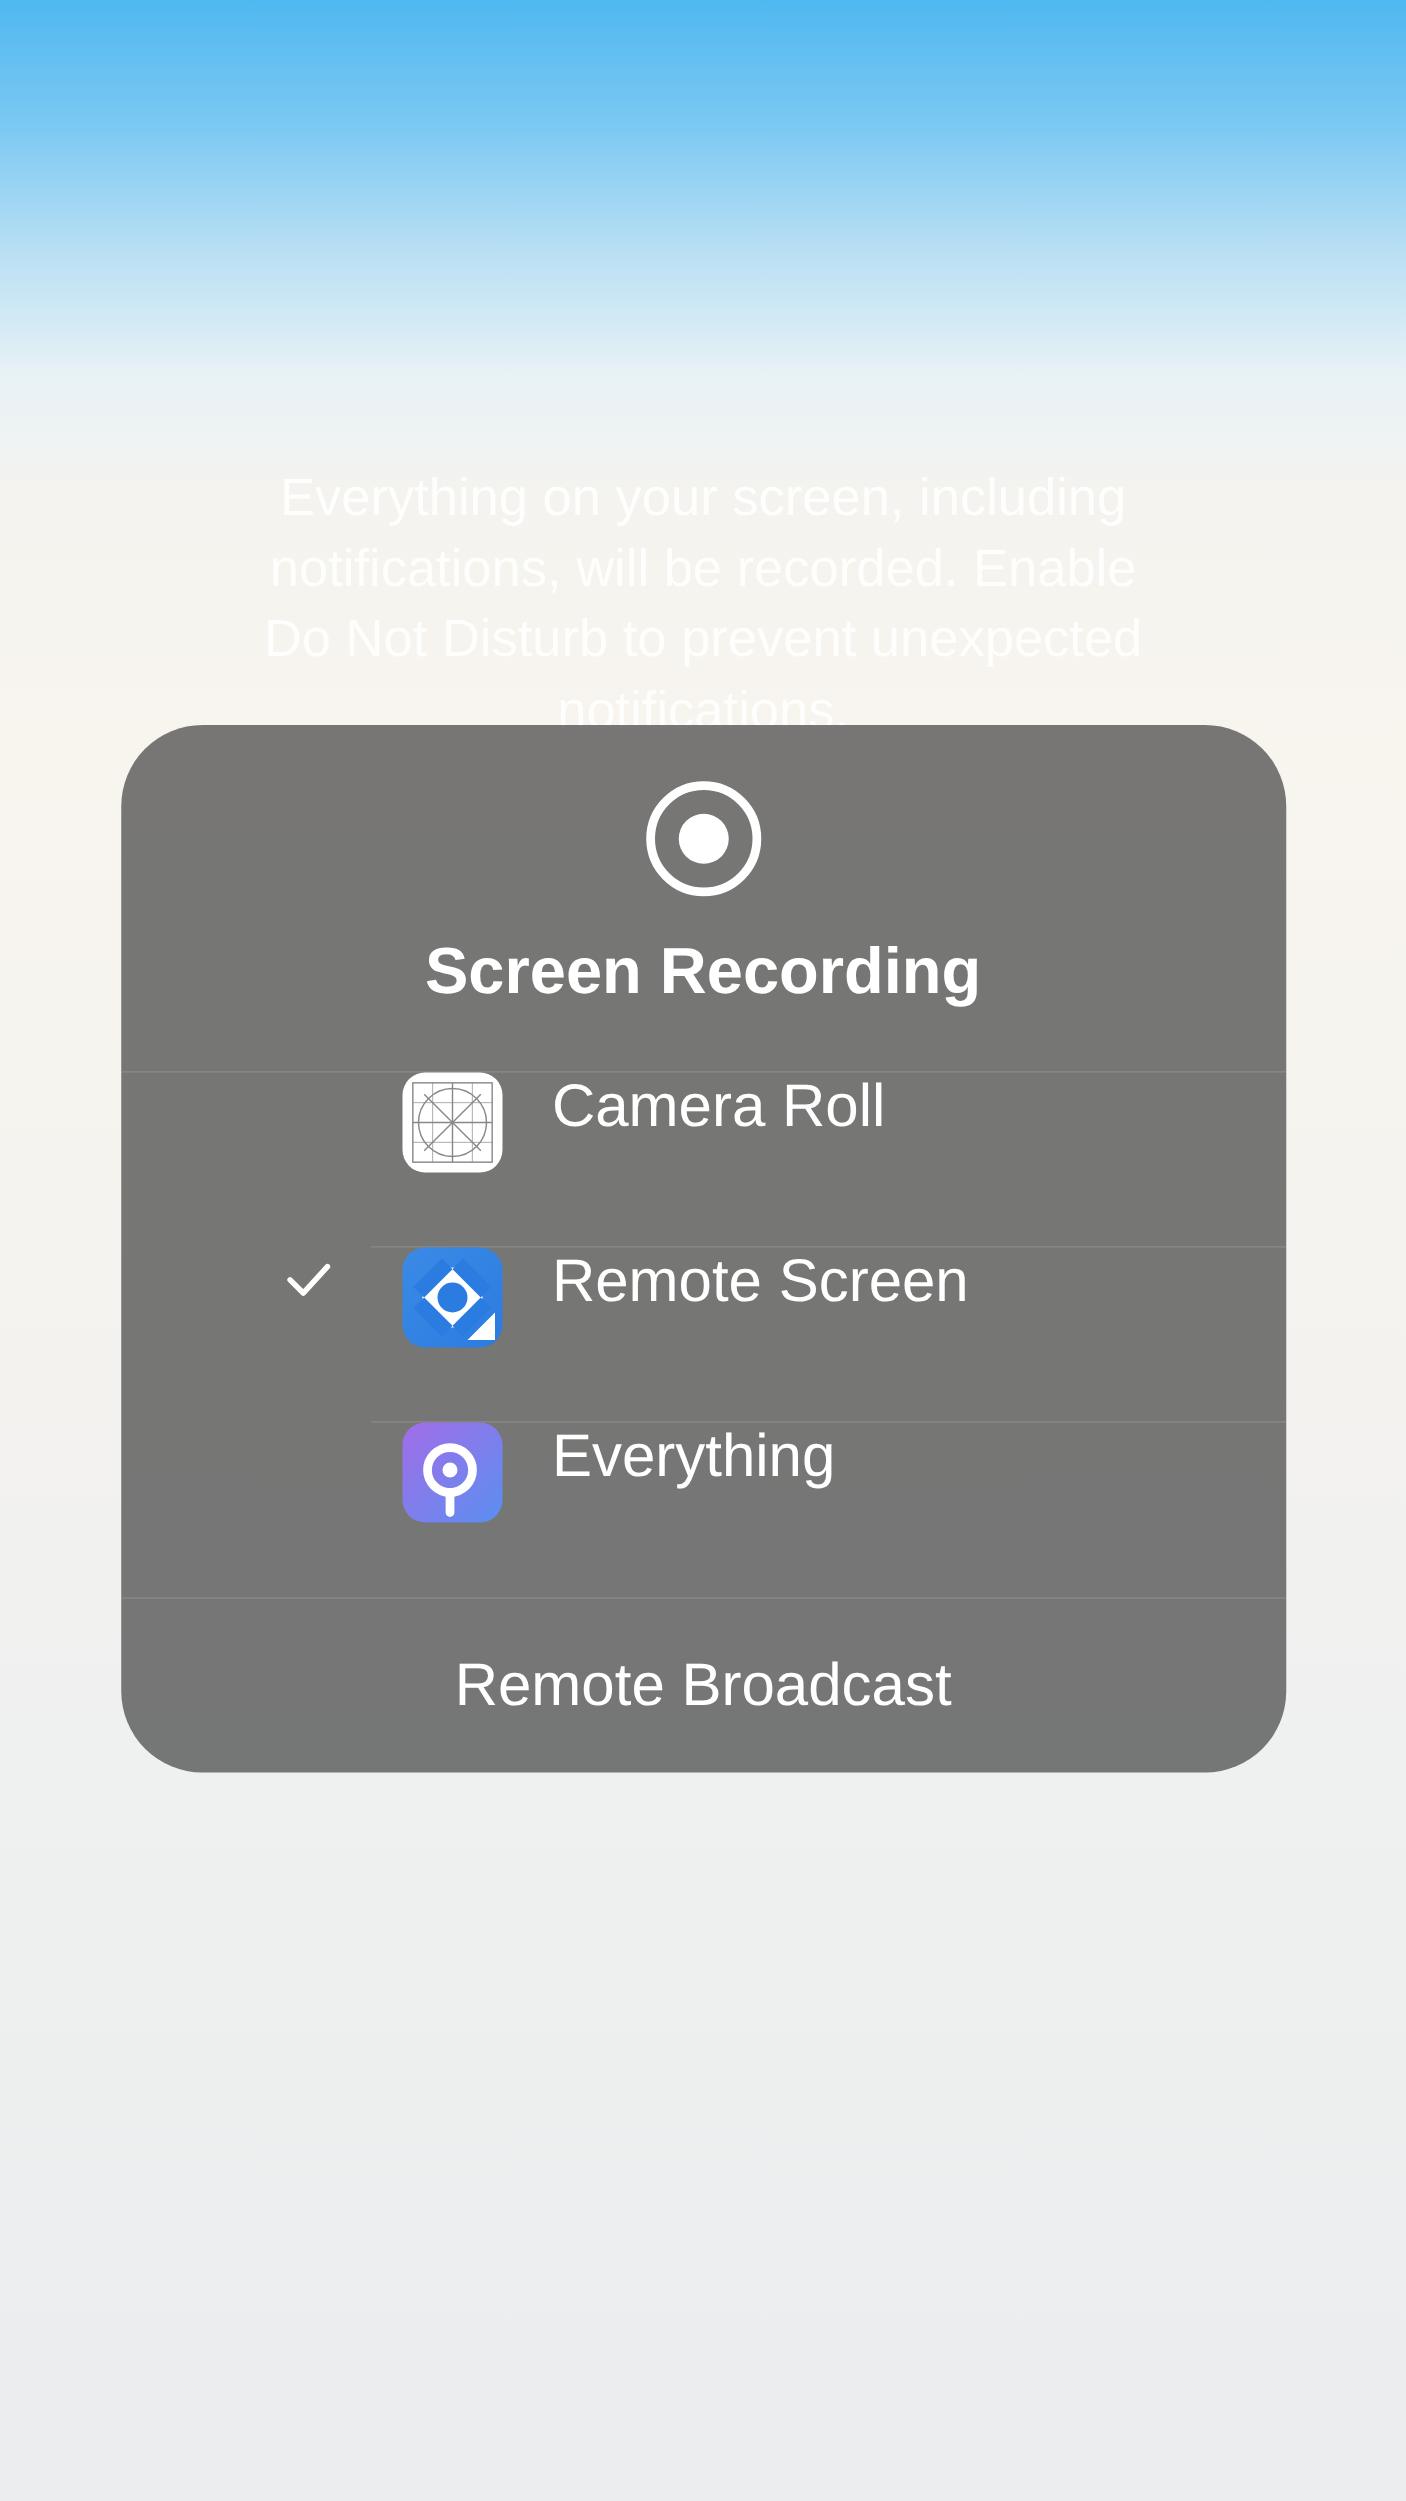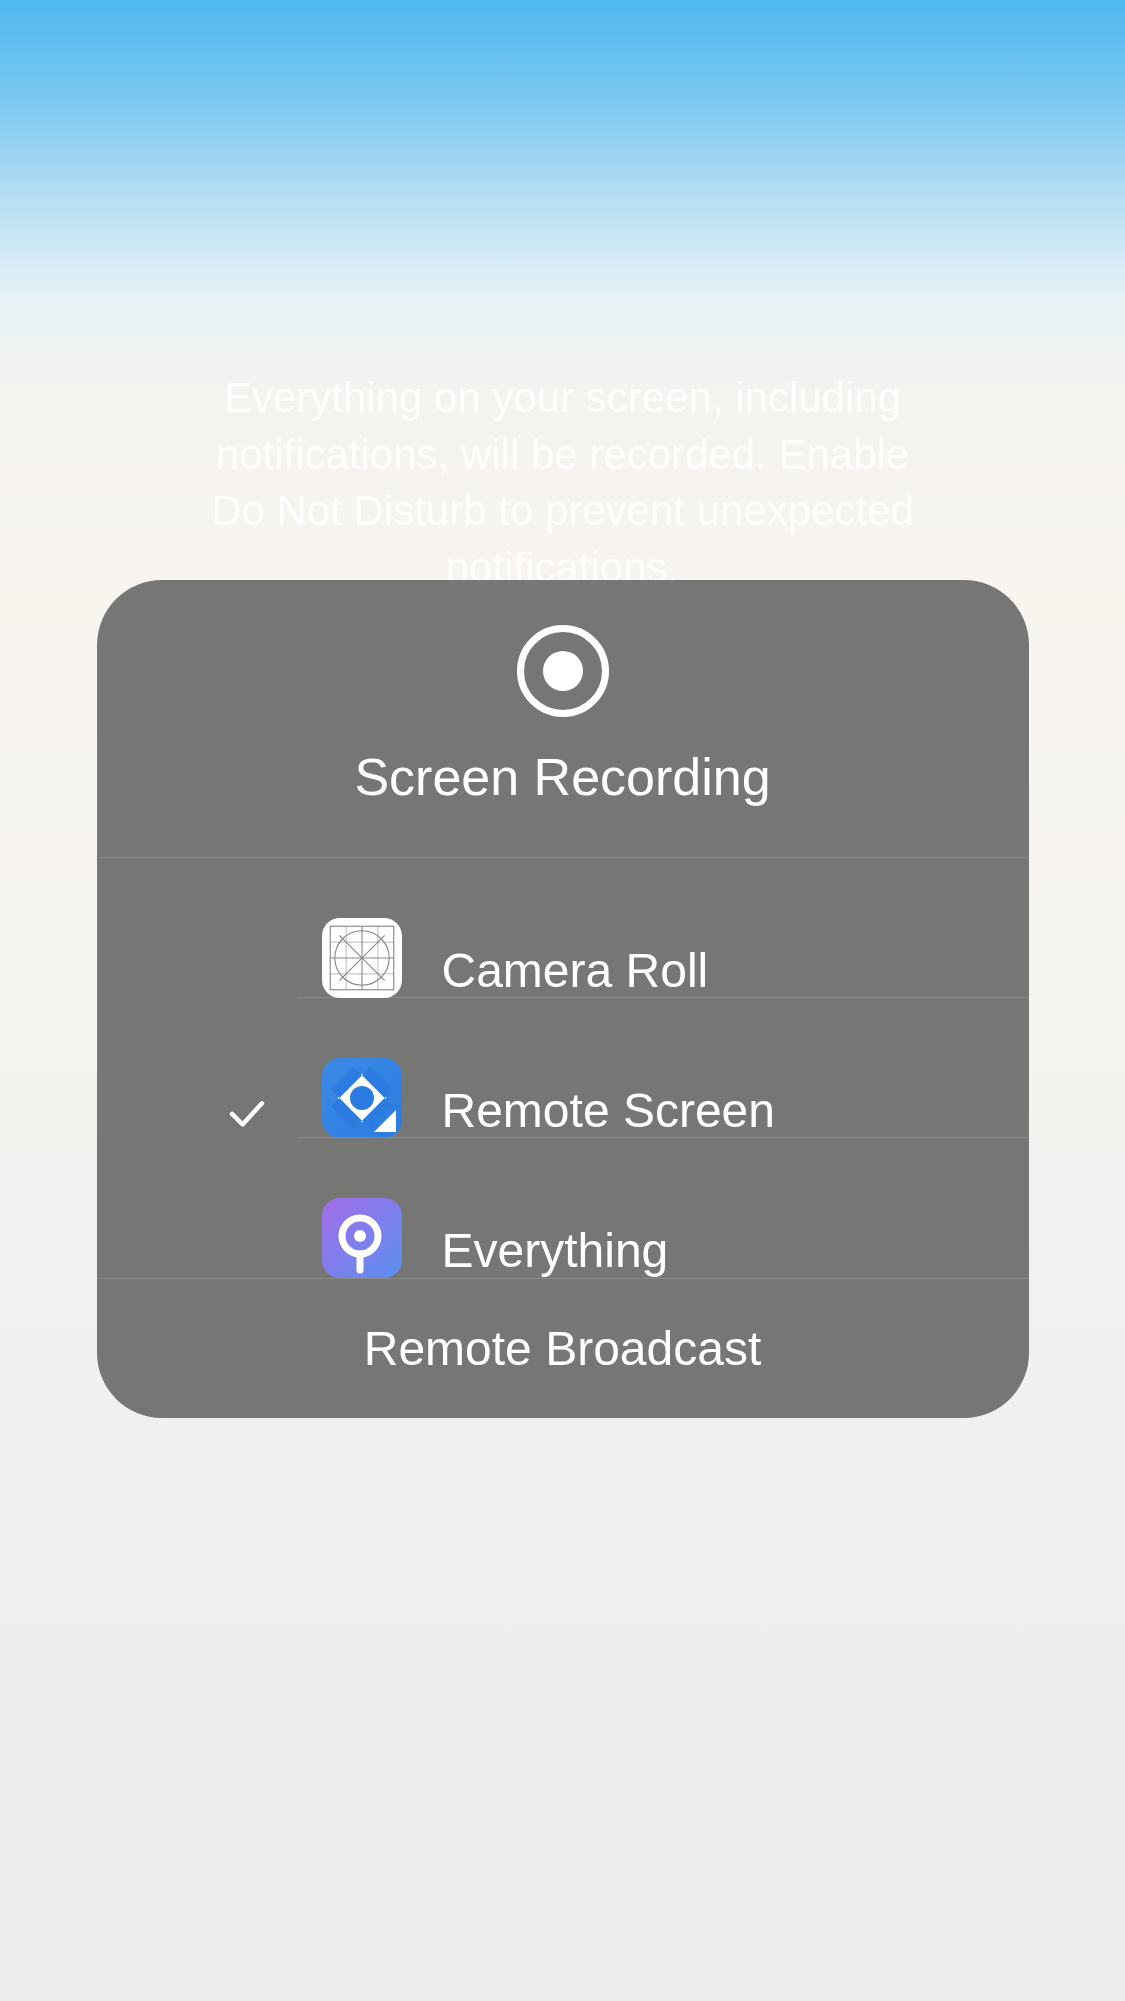--- a/index.html
+++ b/index.html
@@ -77,7 +77,7 @@
 
     .modal-title {
       font-size: 52px;
-      font-weight: 400;
+      font-weight: 700;
       color: #fff;
     }
 

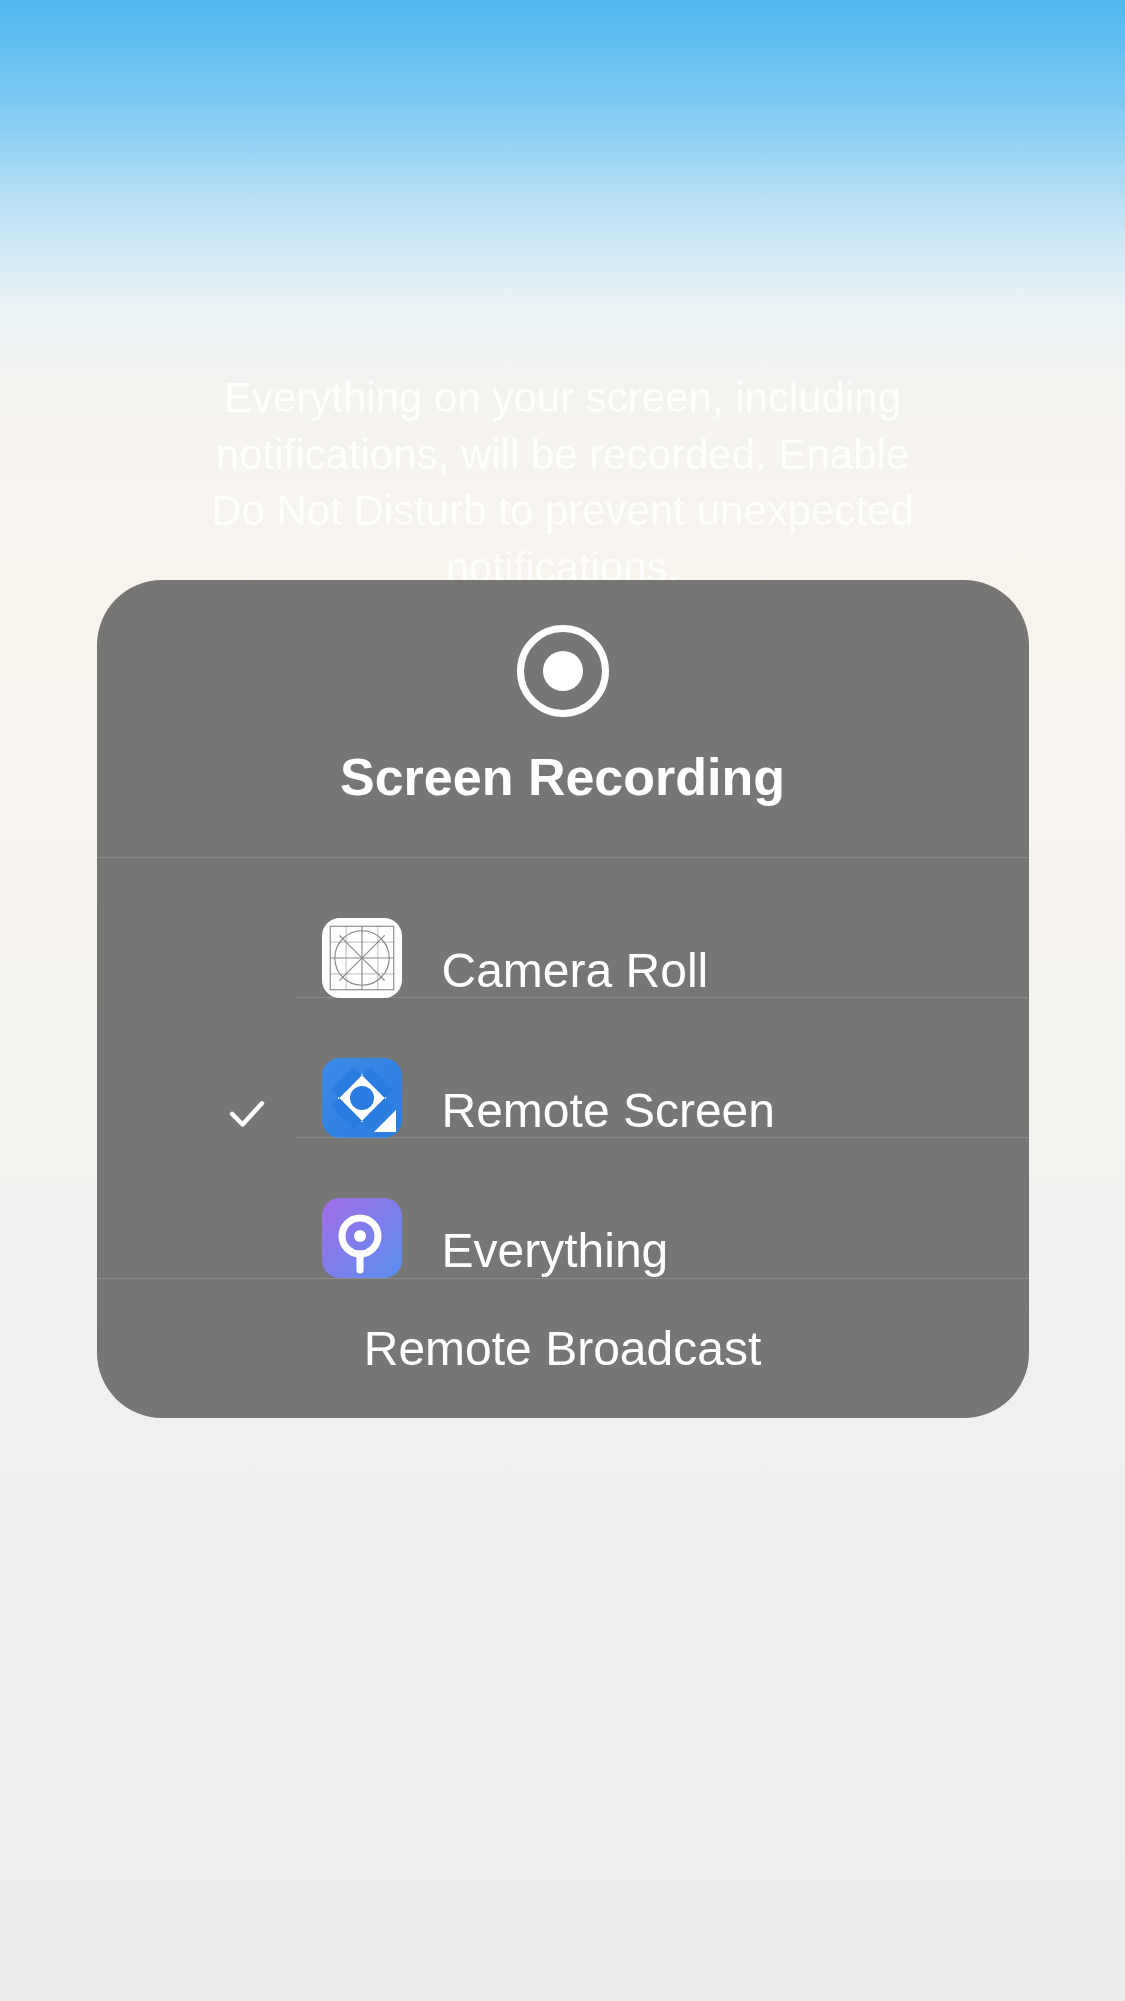--- a/index.html
+++ b/index.html
@@ -87,7 +87,7 @@
 
     .option-row {
       display: flex;
-      align-items: flex-end;
+      align-items: flex-start;
       height: 140px;
       padding-left: 115px;
       position: relative;

